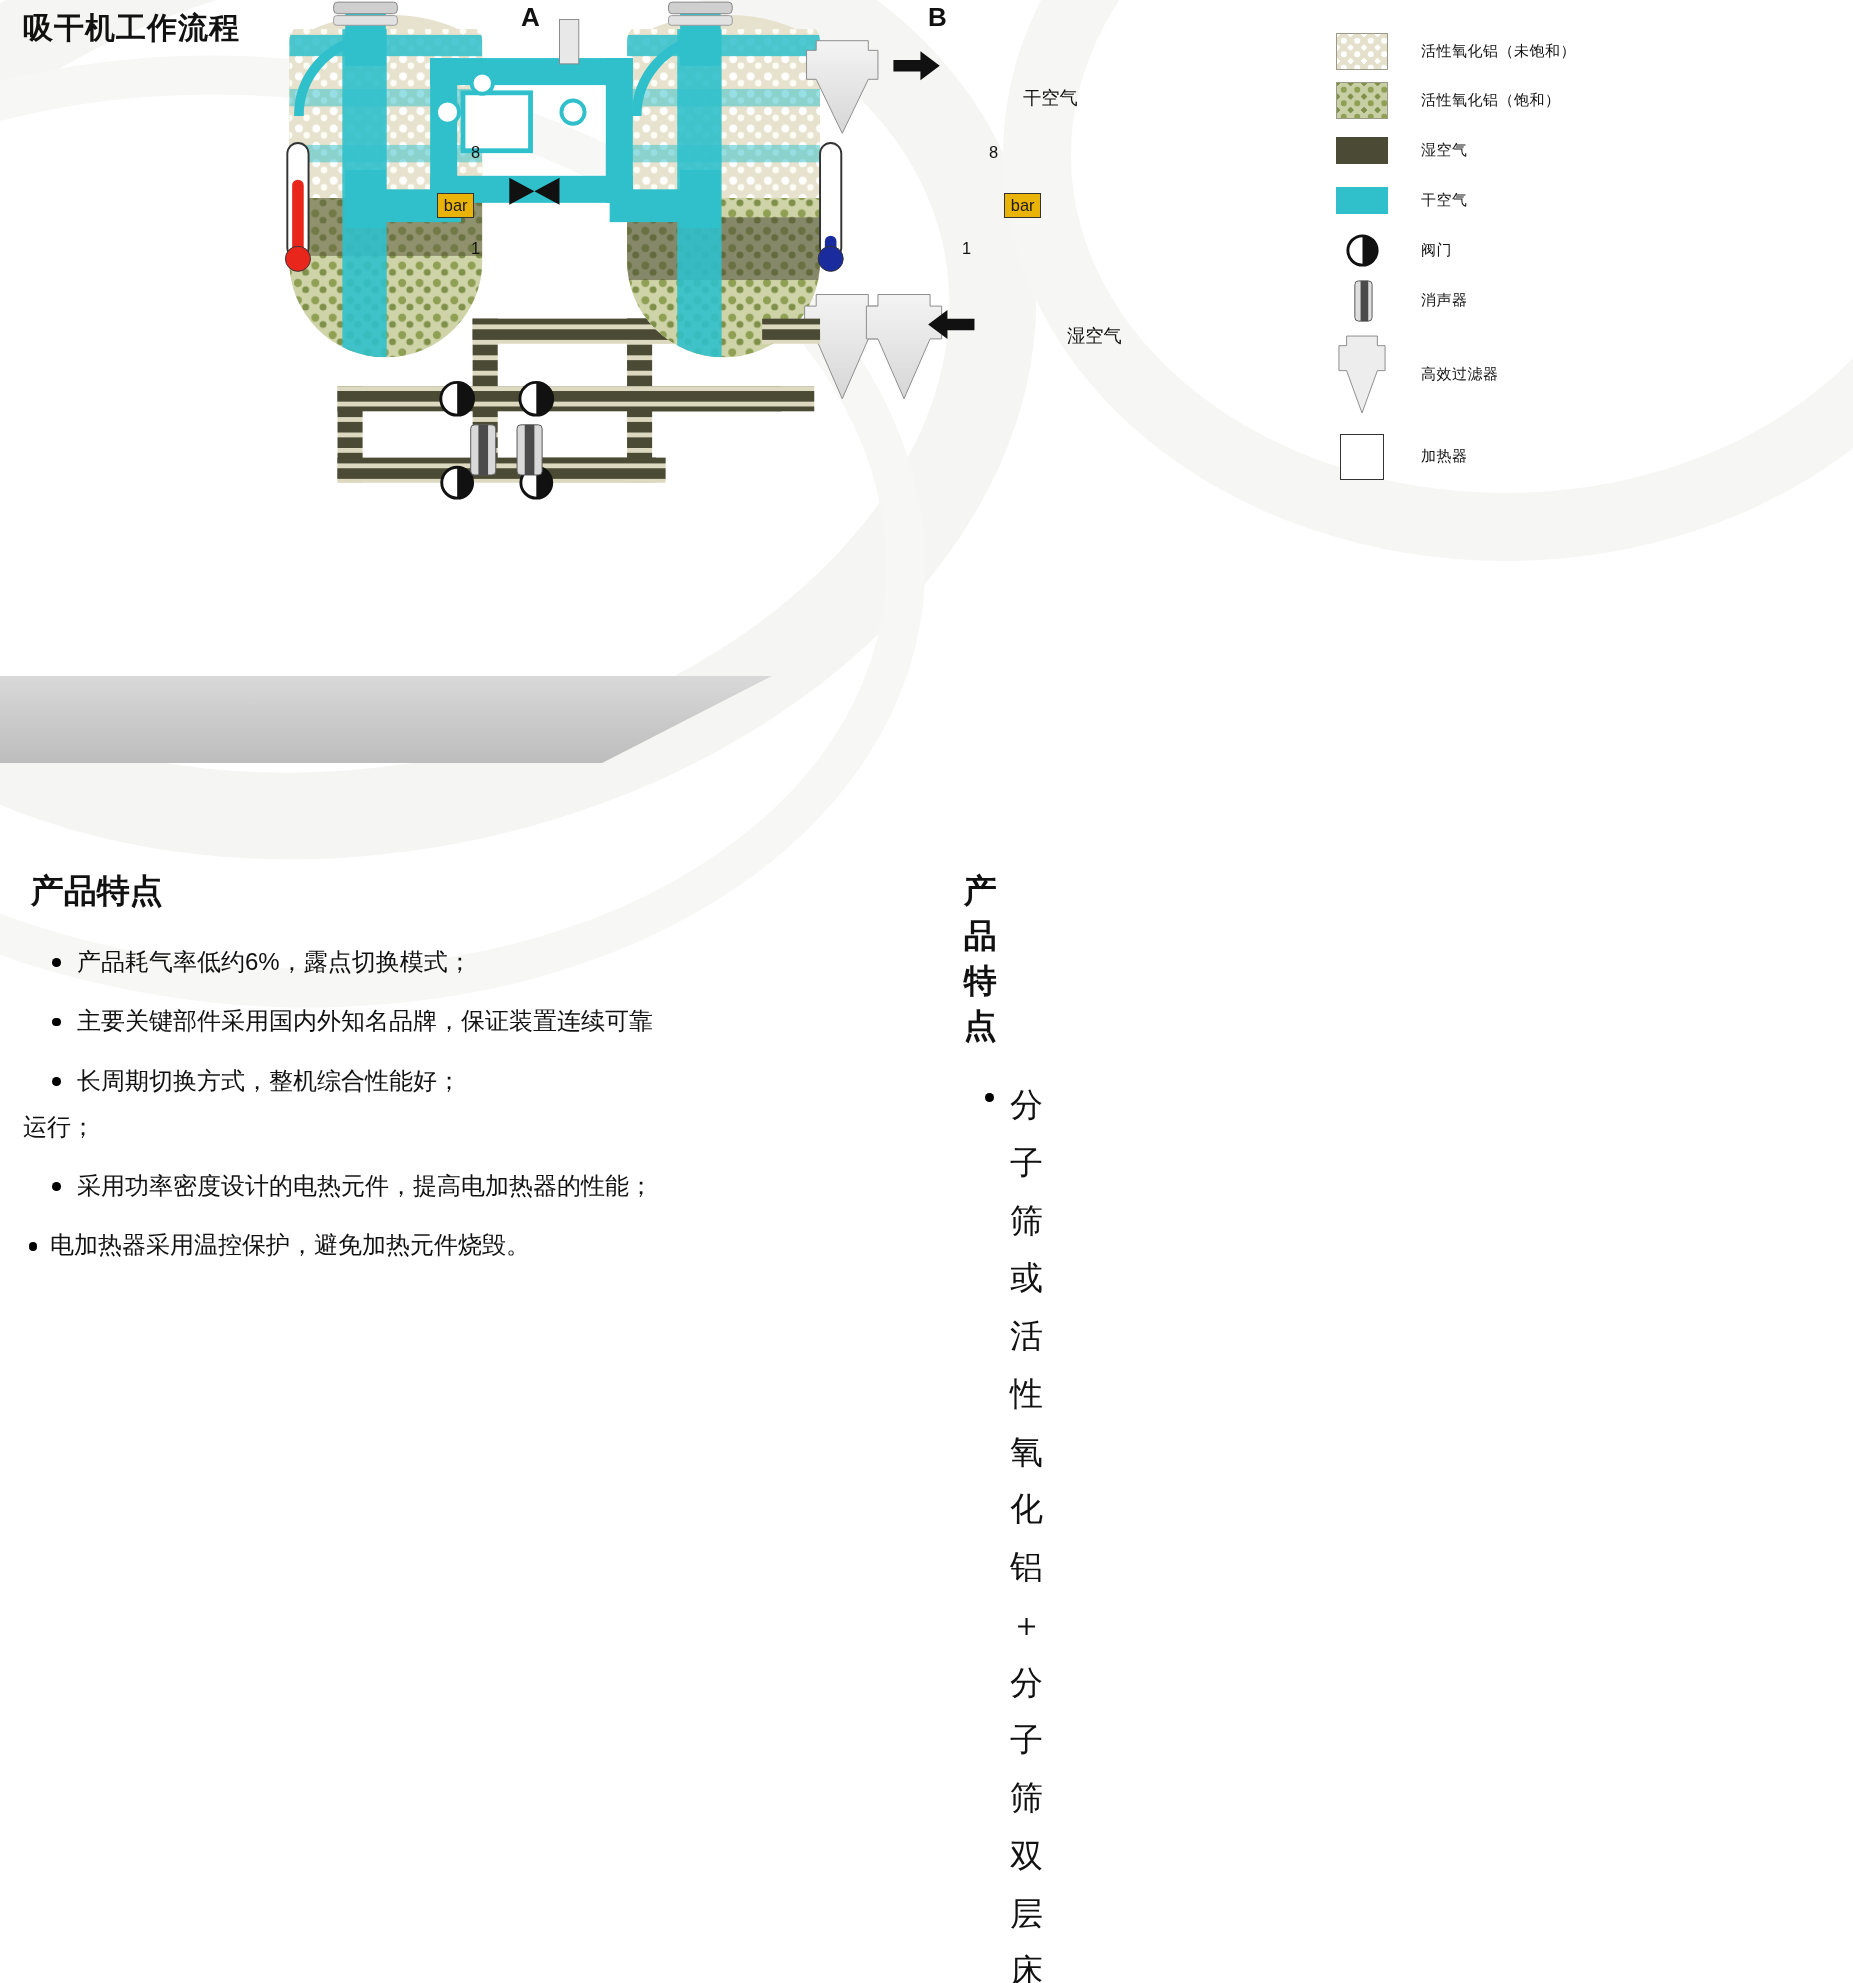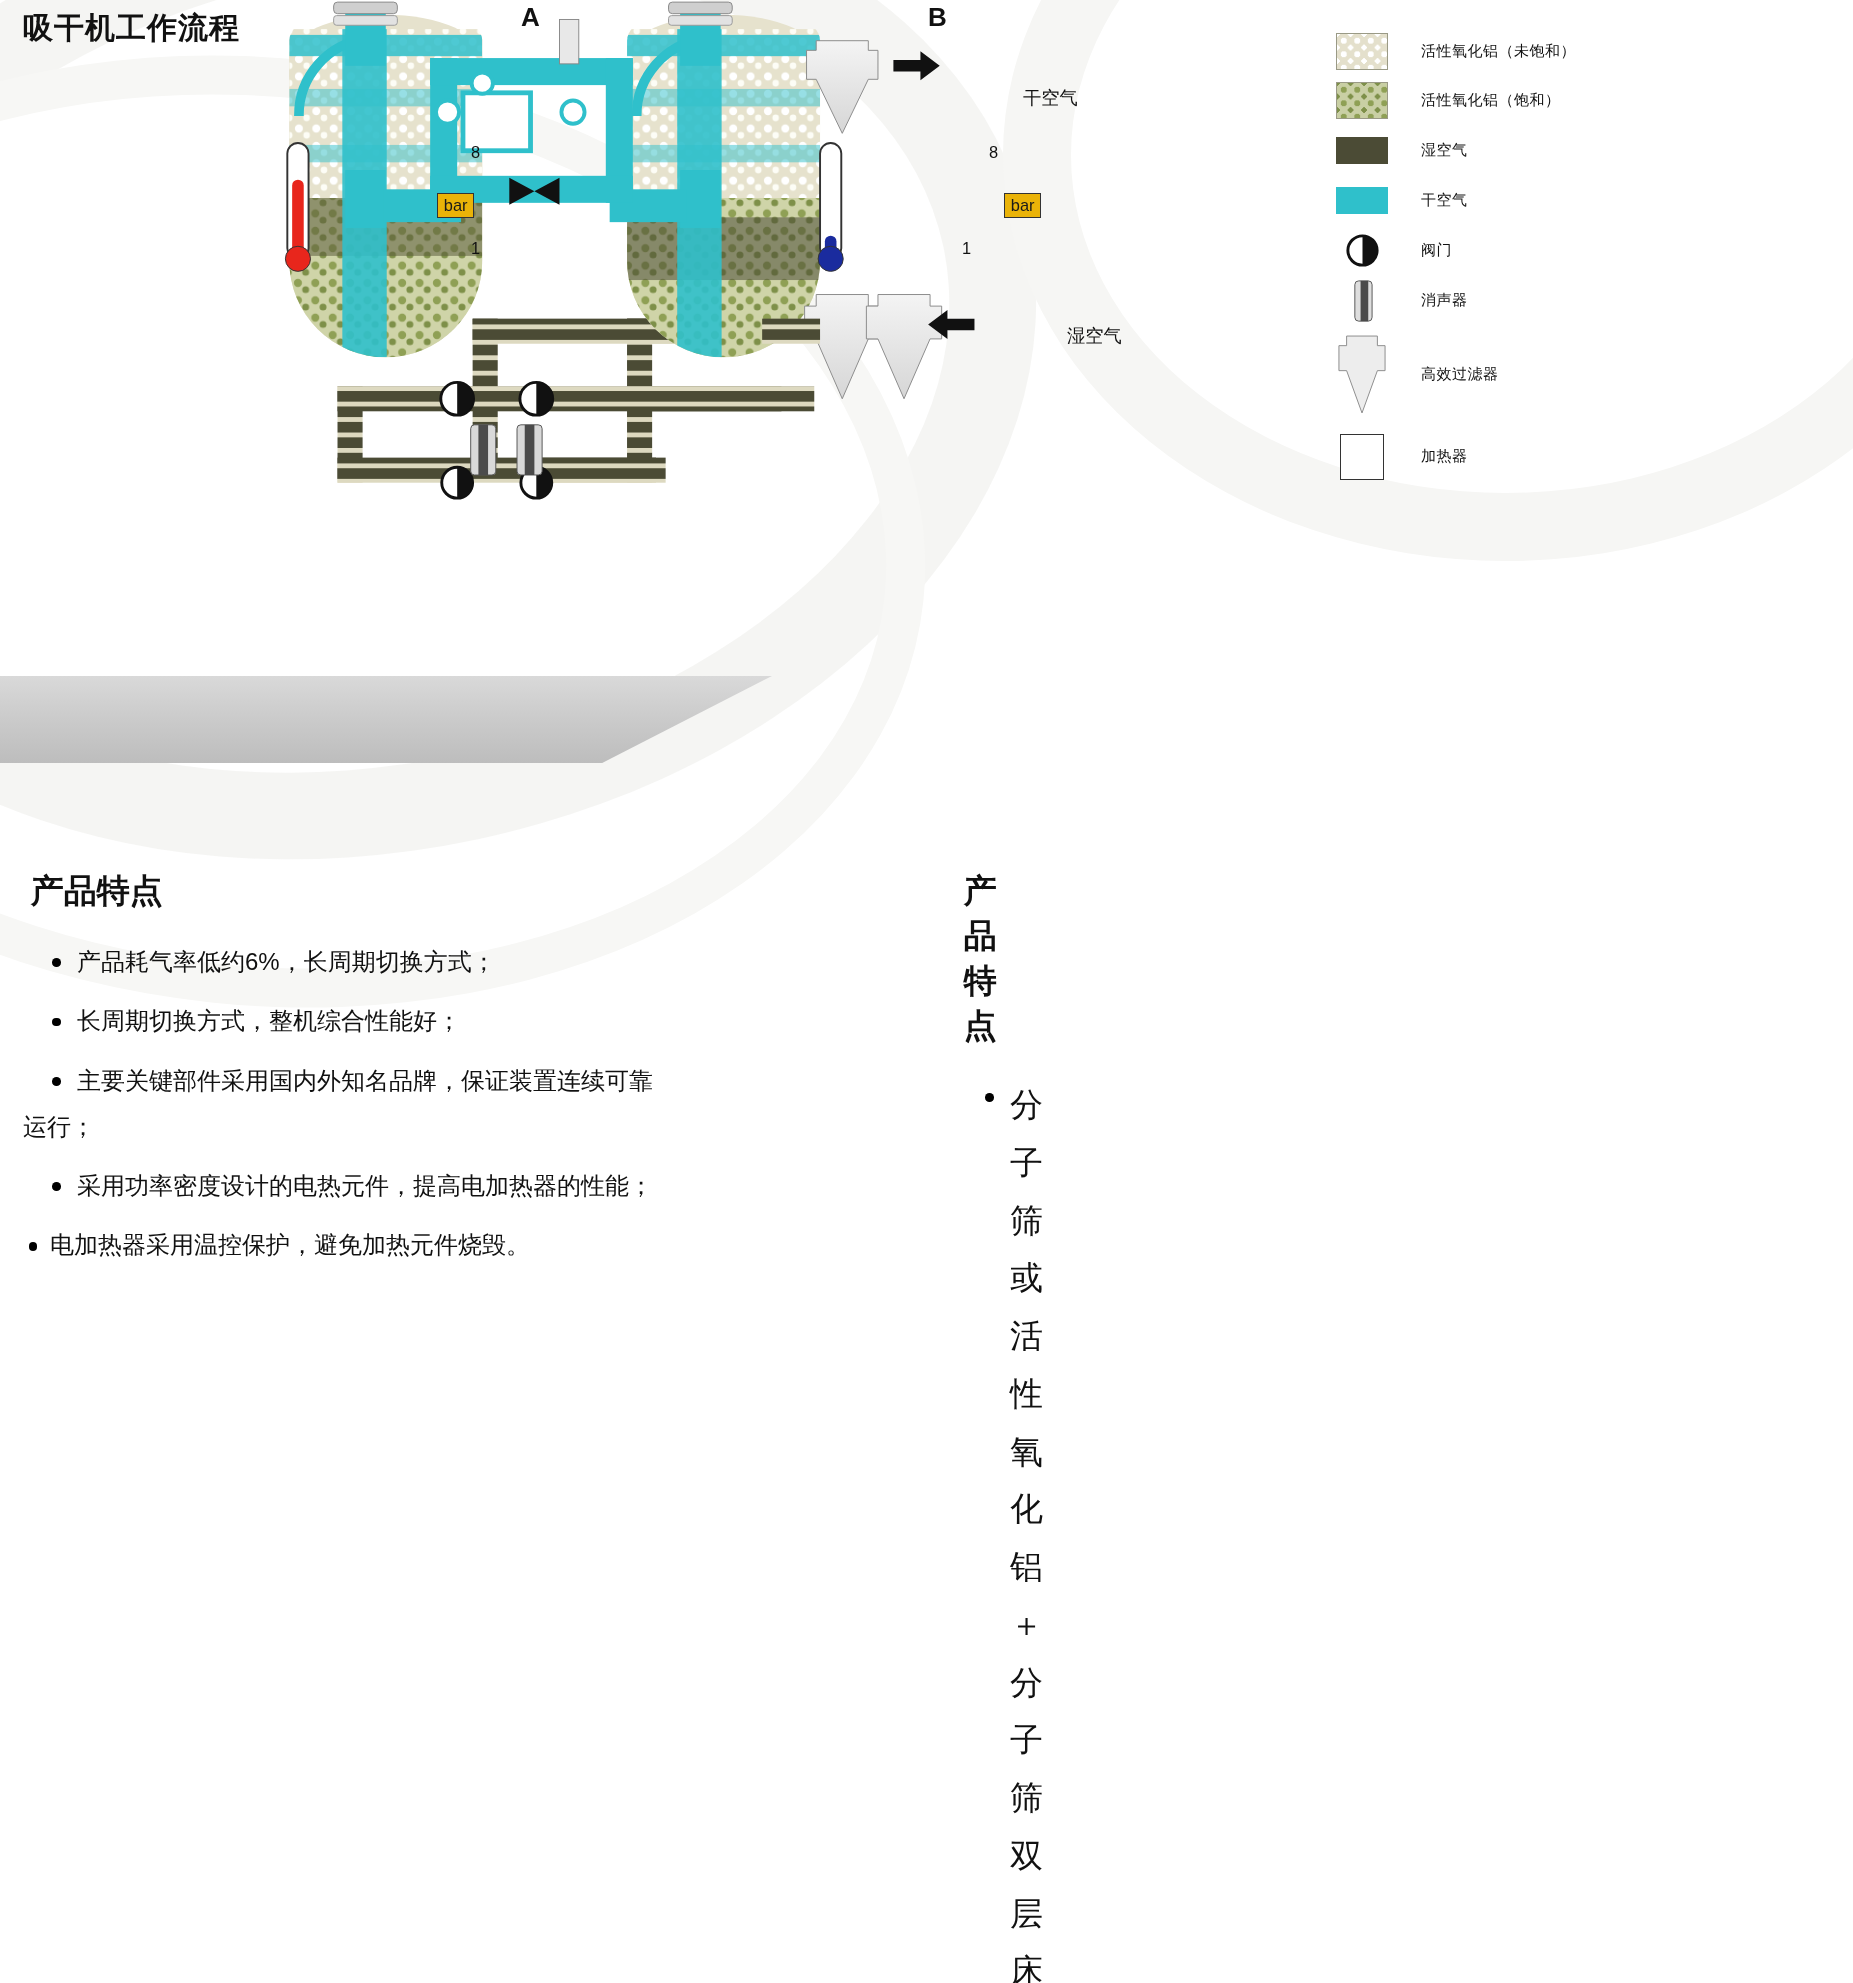--- a/index.html
+++ b/index.html
@@ -428,7 +428,7 @@
   <div class="feat-col left">
     <h2 class="feat-title">产品特点</h2>
     <ul class="feat-list">
-      <li>产品耗气率低约6%，长周期切换方式；</li>
+      <li>产品耗气率低约6%，露点切换模式；</li>
       <li>长周期切换方式，整机综合性能好；</li>
       <li> 主要关键部件采用国内外知名品牌，保证装置连续可靠</li>
       <li class="nobullet" style="padding-left:0;margin-top:-13.5px;">运行；</li>

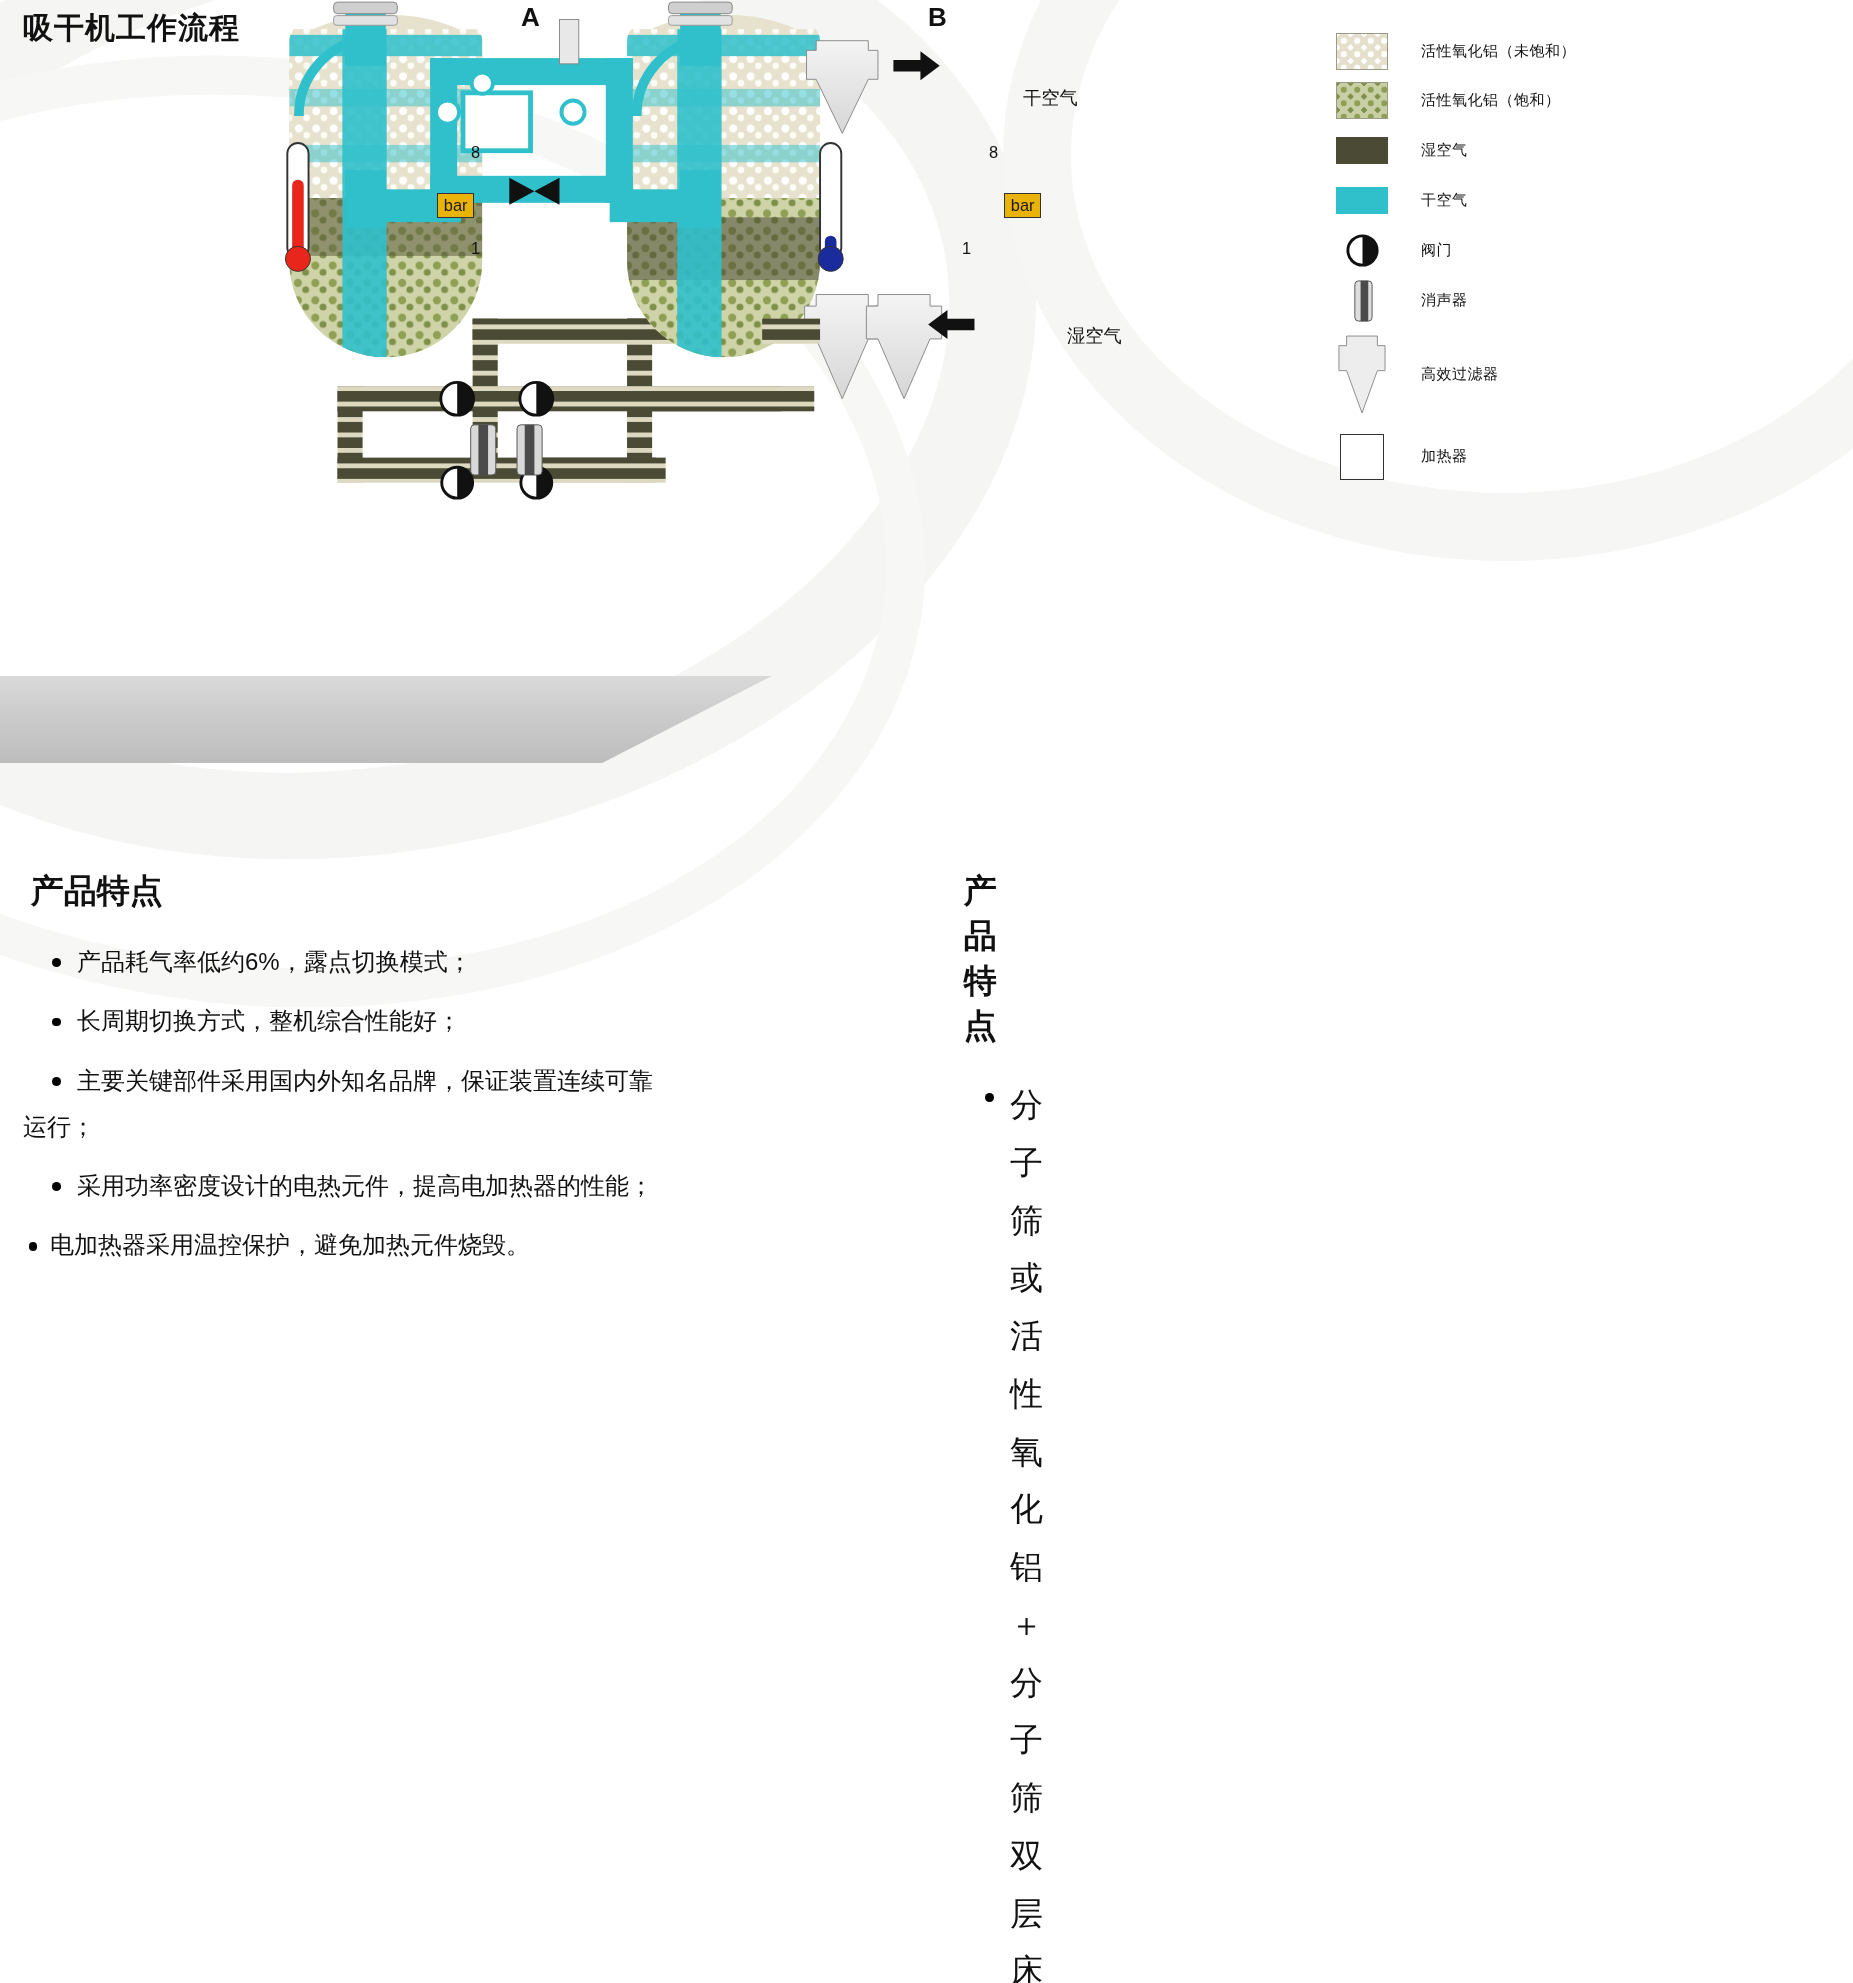--- a/index.html
+++ b/index.html
@@ -429,8 +429,8 @@
     <h2 class="feat-title">产品特点</h2>
     <ul class="feat-list">
       <li>产品耗气率低约6%，露点切换模式；</li>
+      <li> 主要关键部件采用国内外知名品牌，保证装置连续可靠</li>
       <li>长周期切换方式，整机综合性能好；</li>
-      <li> 主要关键部件采用国内外知名品牌，保证装置连续可靠</li>
       <li class="nobullet" style="padding-left:0;margin-top:-13.5px;">运行；</li>
       <li>采用功率密度设计的电热元件，提高电加热器的性能；</li>
       <li class="tight-bullet">电加热器采用温控保护，避免加热元件烧毁。</li>

